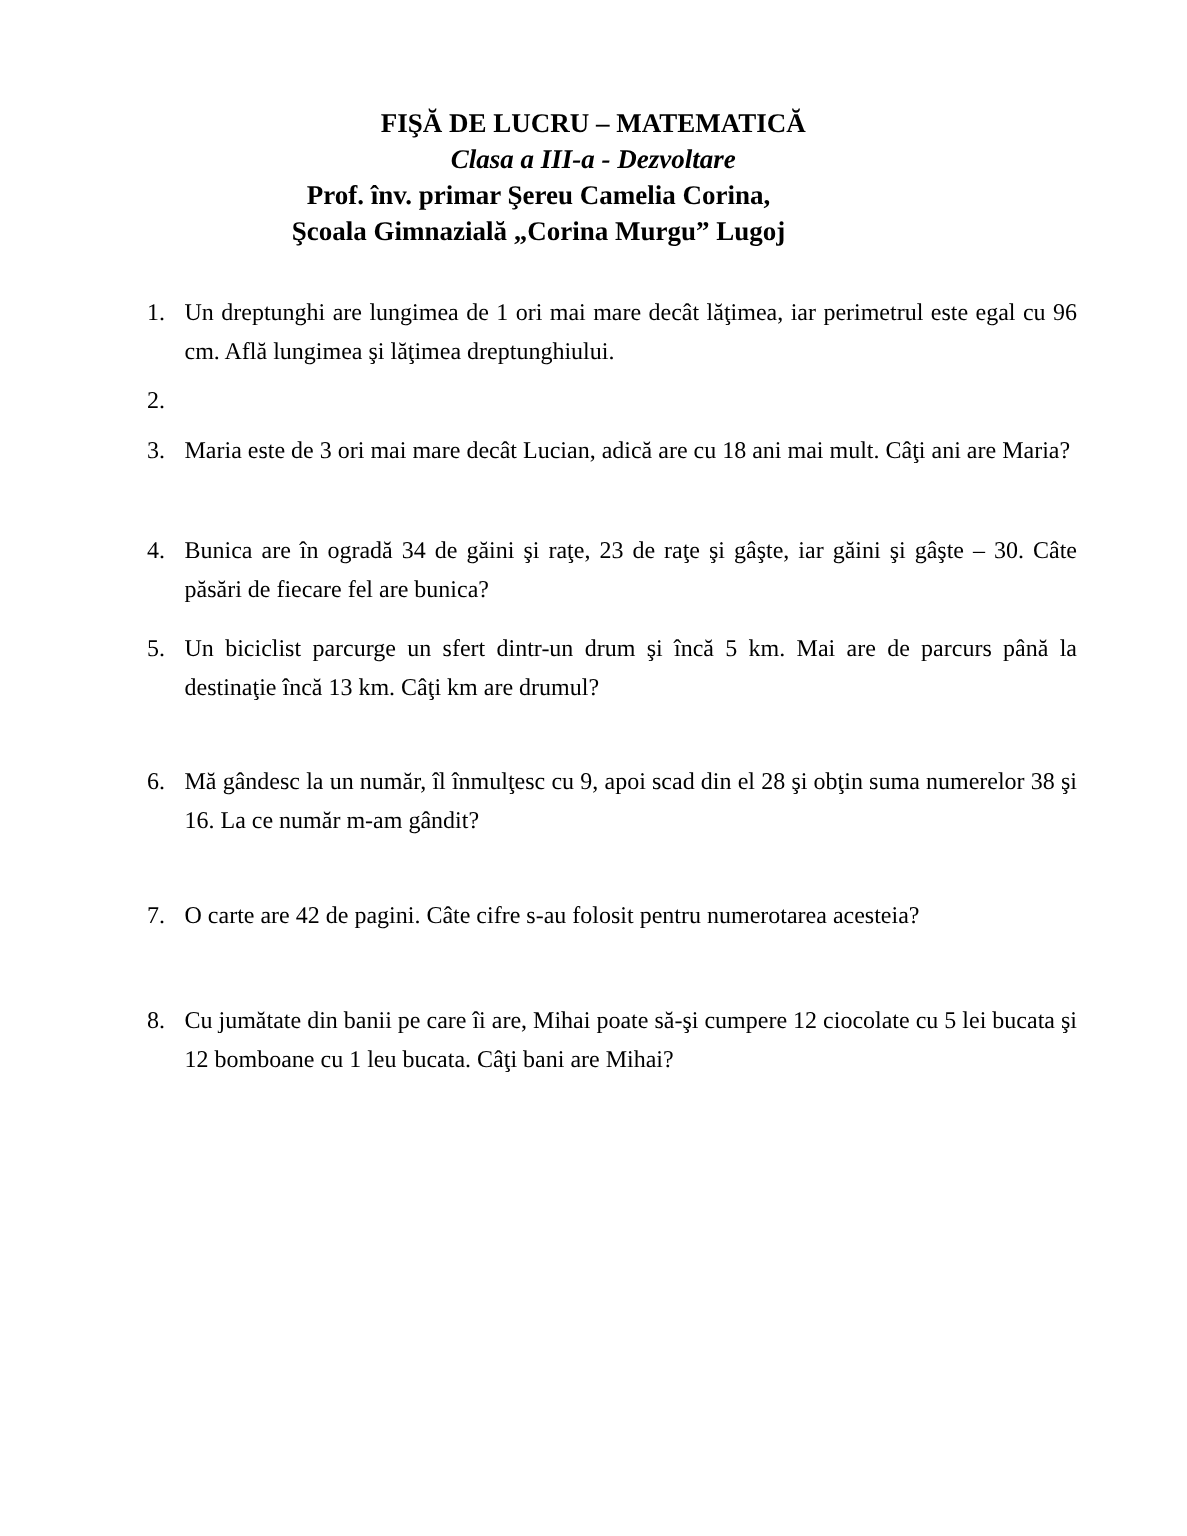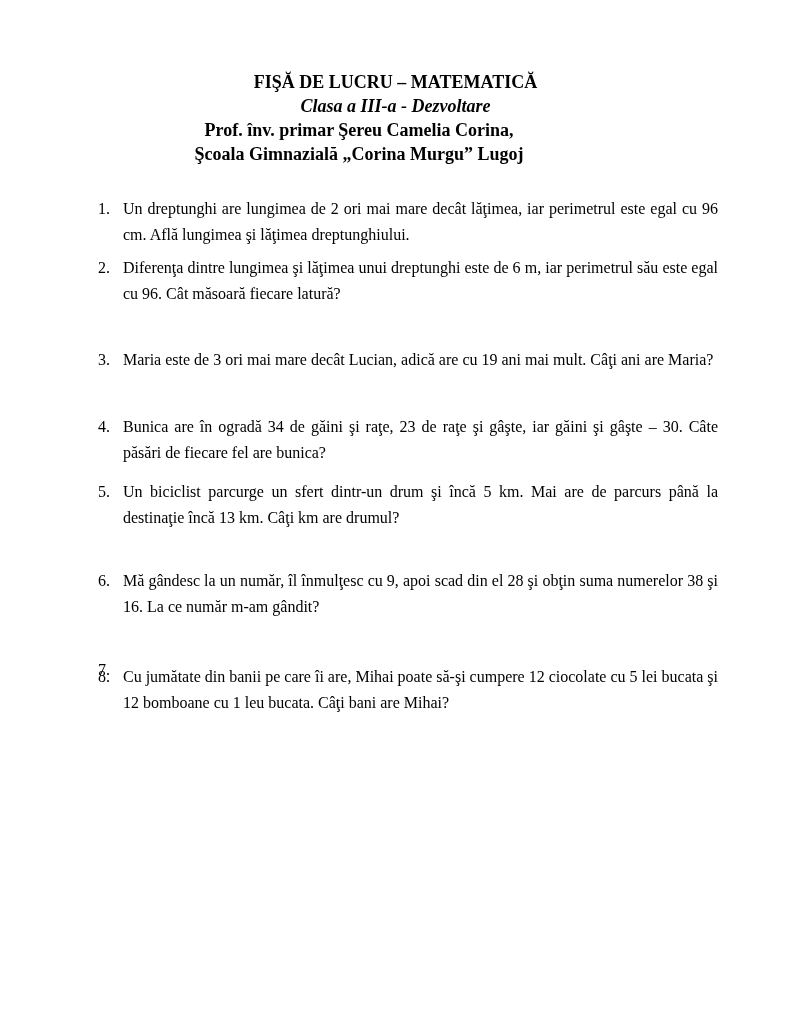--- a/index.html
+++ b/index.html
@@ -75,7 +75,7 @@
 
     <div class="problem p1">
       <span class="num">1.</span>
-      <span class="txt">Un dreptunghi are lungimea de 2 ori mai mare decât lăţimea, iar perimetrul este egal cu 96 cm. Află lungimea şi lăţimea dreptunghiului.</span>
+      <span class="txt">Un dreptunghi are lungimea de 1 ori mai mare decât lăţimea, iar perimetrul este egal cu 96 cm. Află lungimea şi lăţimea dreptunghiului.</span>
     </div>
 
     <div class="problem p2">

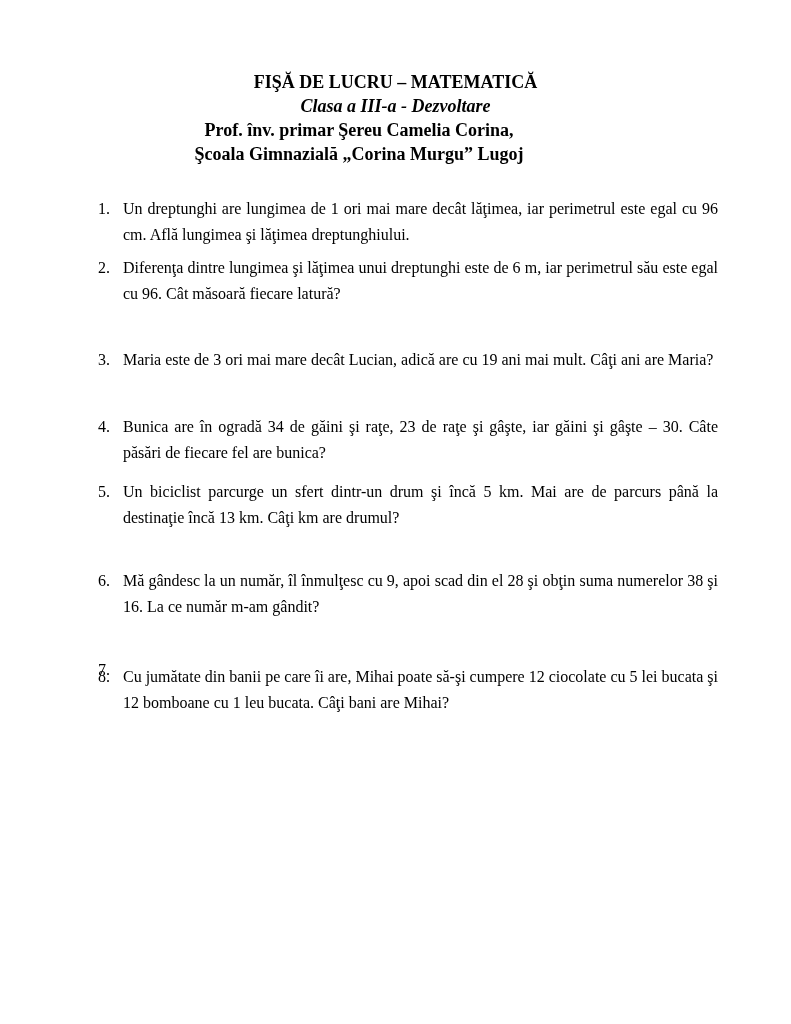--- a/index.html
+++ b/index.html
@@ -80,7 +80,6 @@
 
     <div class="problem p2">
       <span class="num">2.</span>
-      <span class="txt">Diferenţa dintre lungimea şi lăţimea unui dreptunghi este de 6 m, iar perimetrul său este egal cu 96. Cât măsoară fiecare latură?</span>
     </div>
 
     <div class="problem p3">

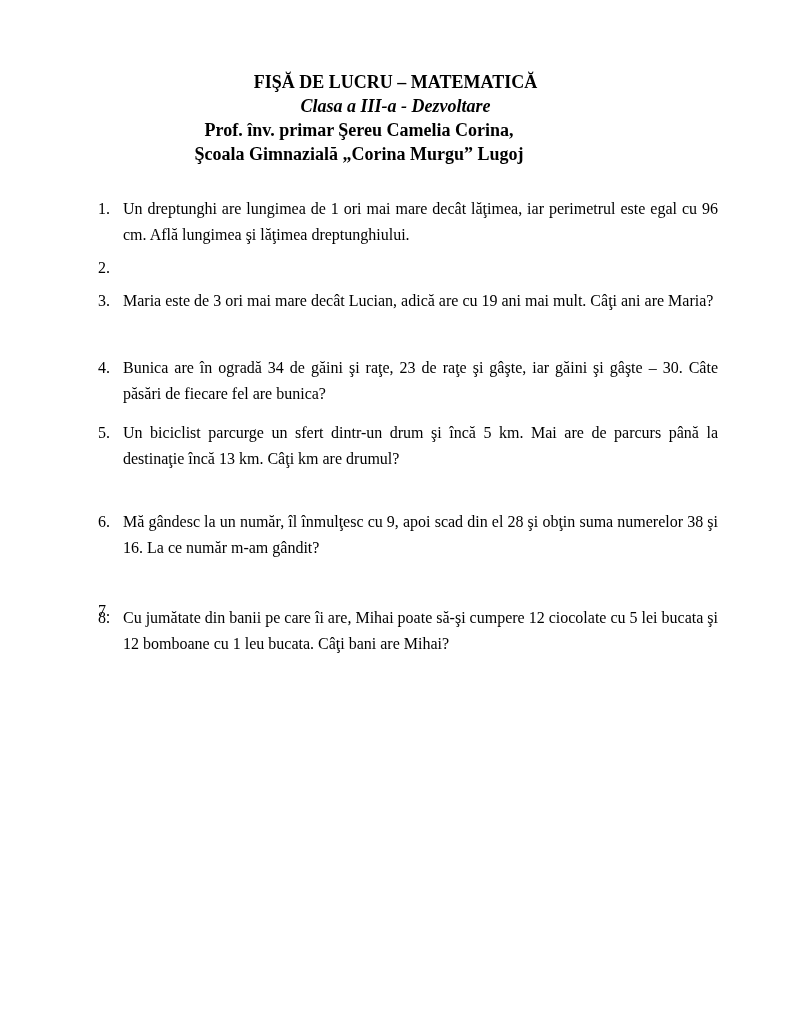--- a/index.html
+++ b/index.html
@@ -84,7 +84,7 @@
 
     <div class="problem p3">
       <span class="num">3.</span>
-      <span class="txt">Maria este de 3 ori mai mare decât Lucian, adică are cu 19 ani mai mult. Câţi ani are Maria?</span>
+      <span class="txt">Maria este de 3 ori mai mare decât Lucian, adică are cu 18 ani mai mult. Câţi ani are Maria?</span>
     </div>
 
     <div class="problem p4">

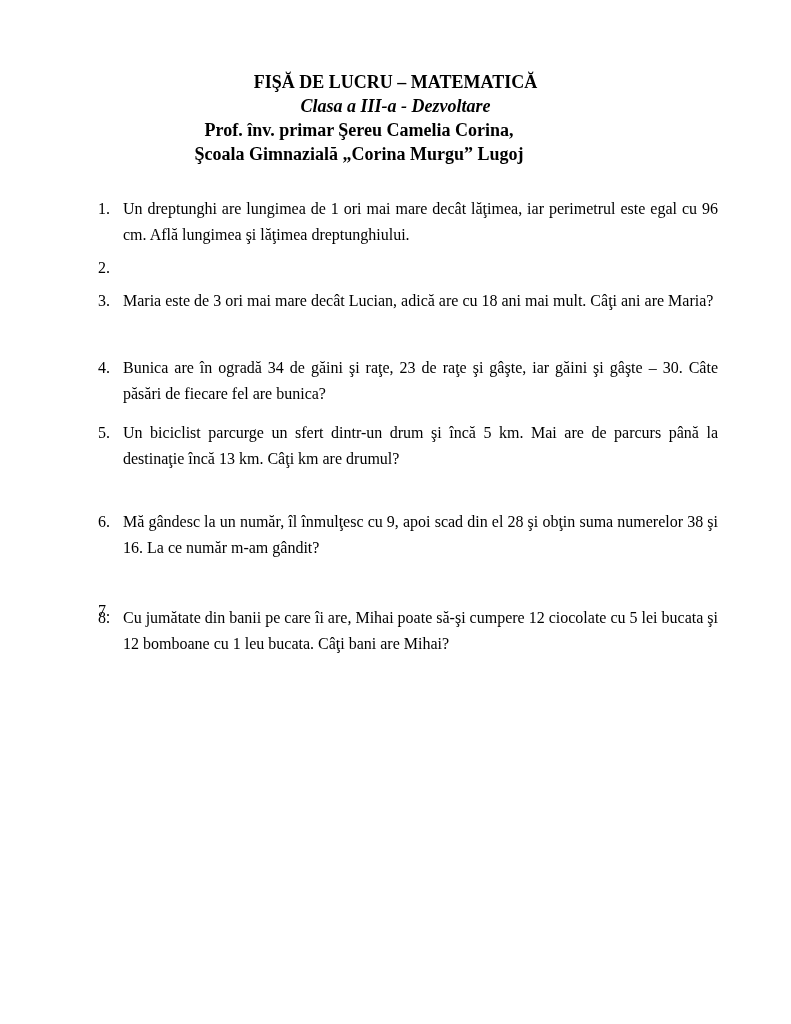--- a/index.html
+++ b/index.html
@@ -104,6 +104,7 @@
 
     <div class="problem p7">
       <span class="num">7.</span>
+      <span class="txt">O carte are 42 de pagini. Câte cifre s-au folosit pentru numerotarea acesteia?</span>
     </div>
 
     <div class="problem p8">

